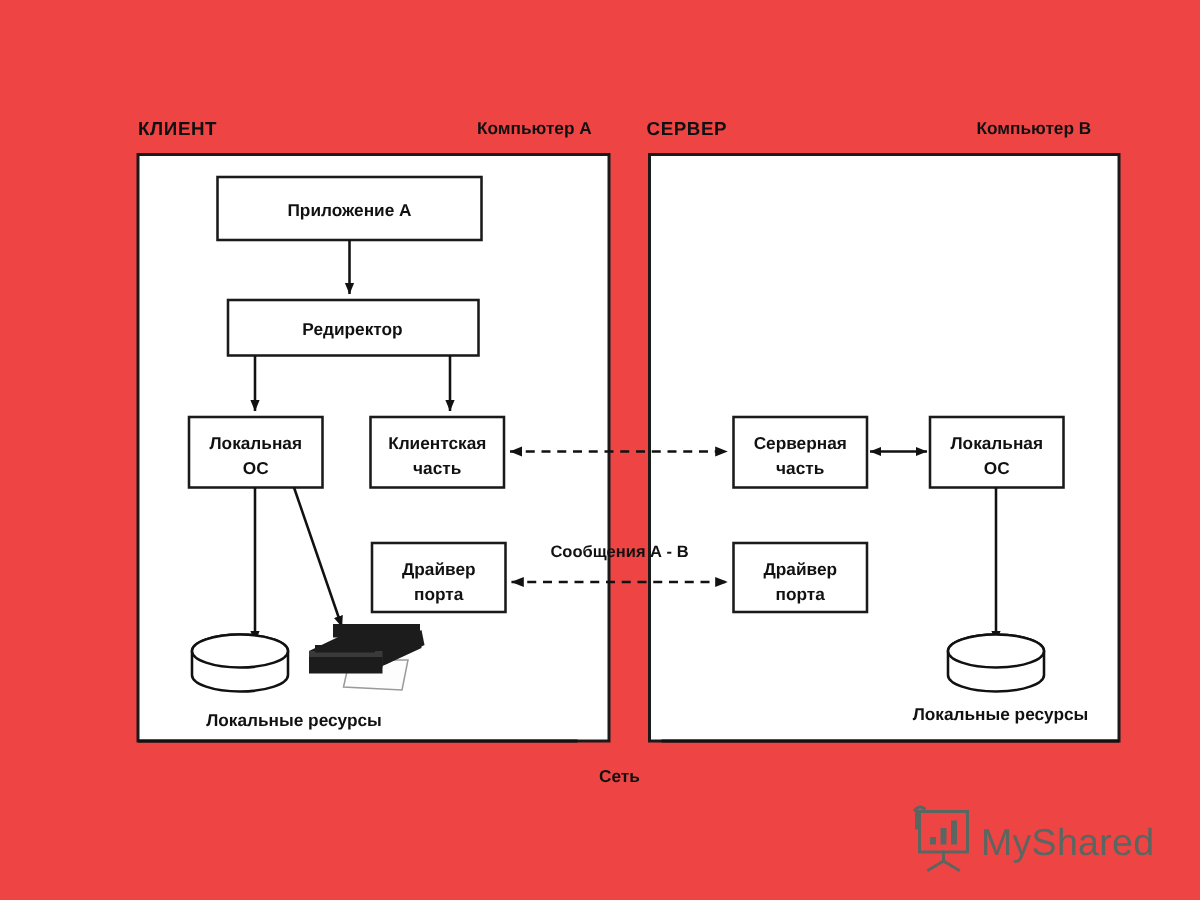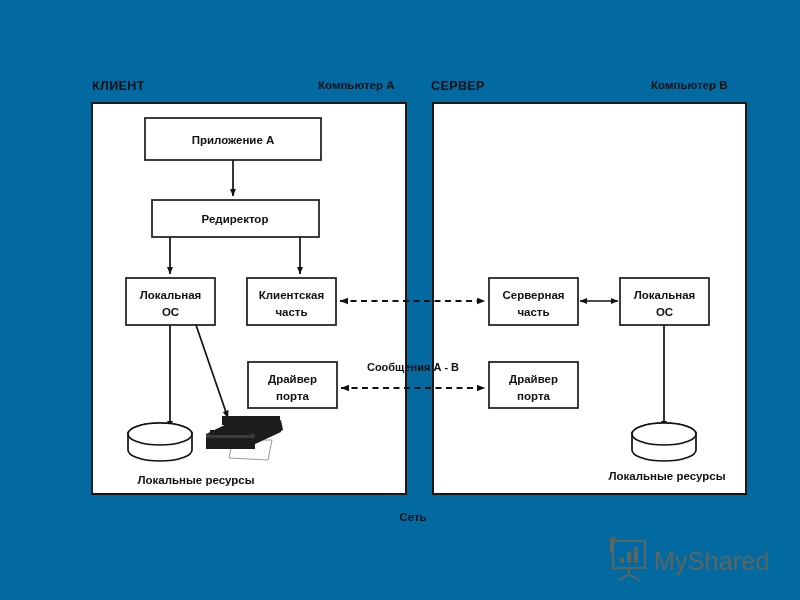--- a/index.html
+++ b/index.html
@@ -16,7 +16,7 @@
     position: relative;
     width: 800px;
     height: 600px;
-    background: #0369a1;
+    background: #ef4444;
     overflow: hidden;
   }
   #diagram-svg {

